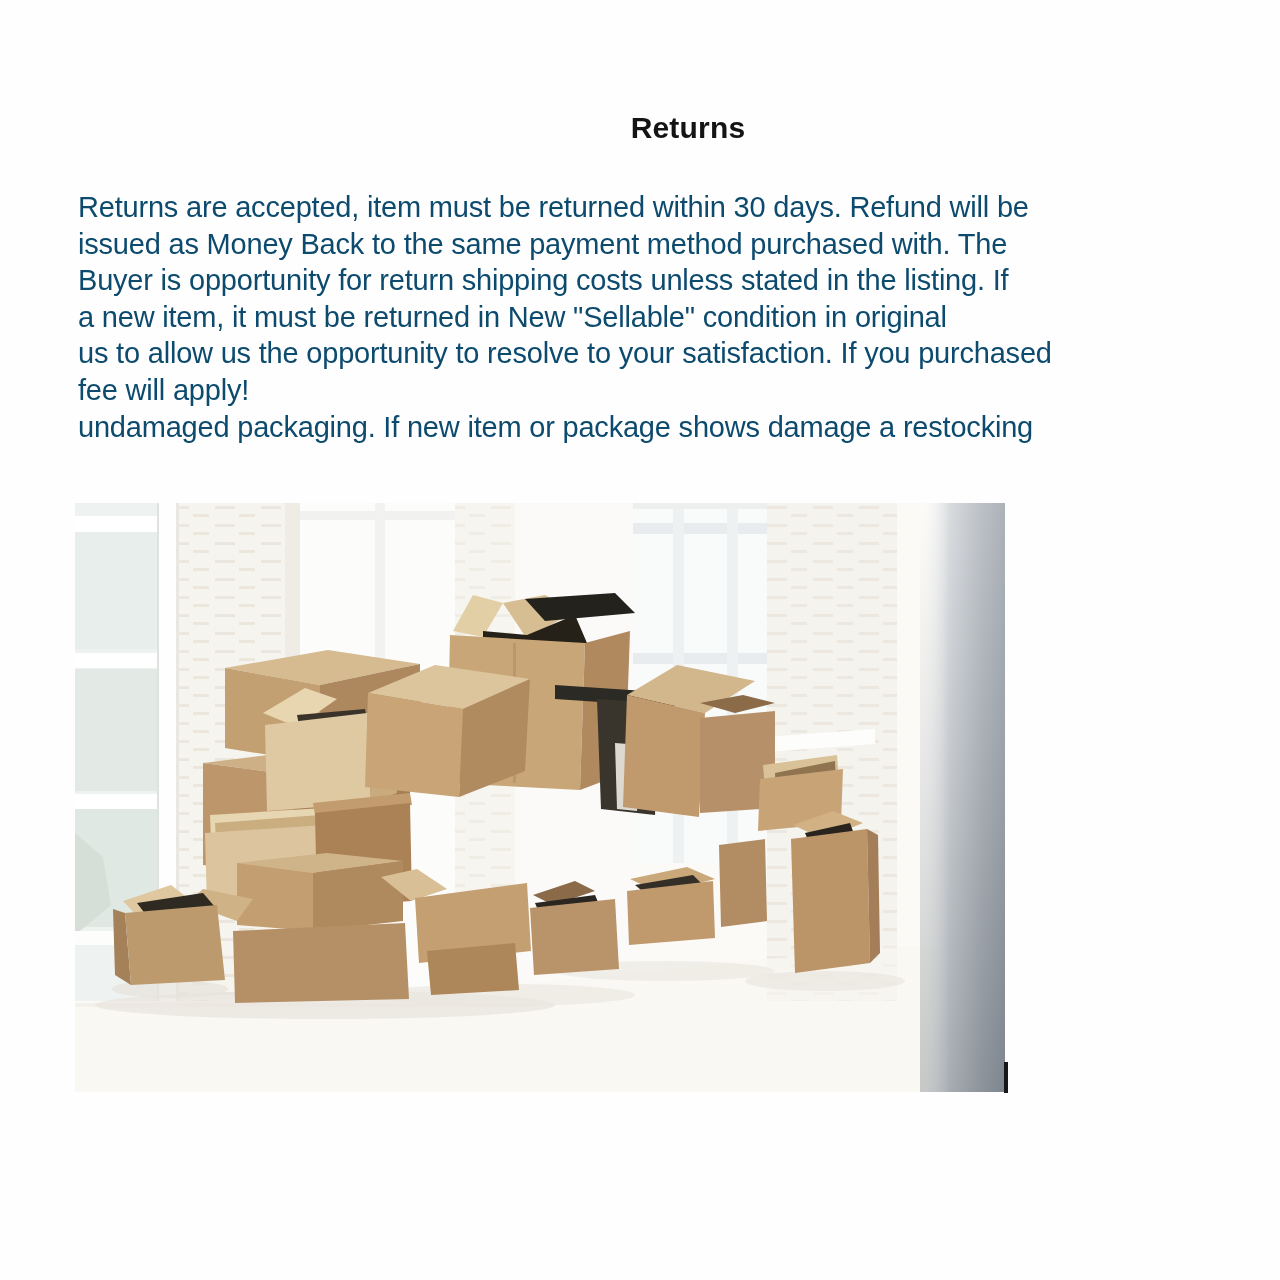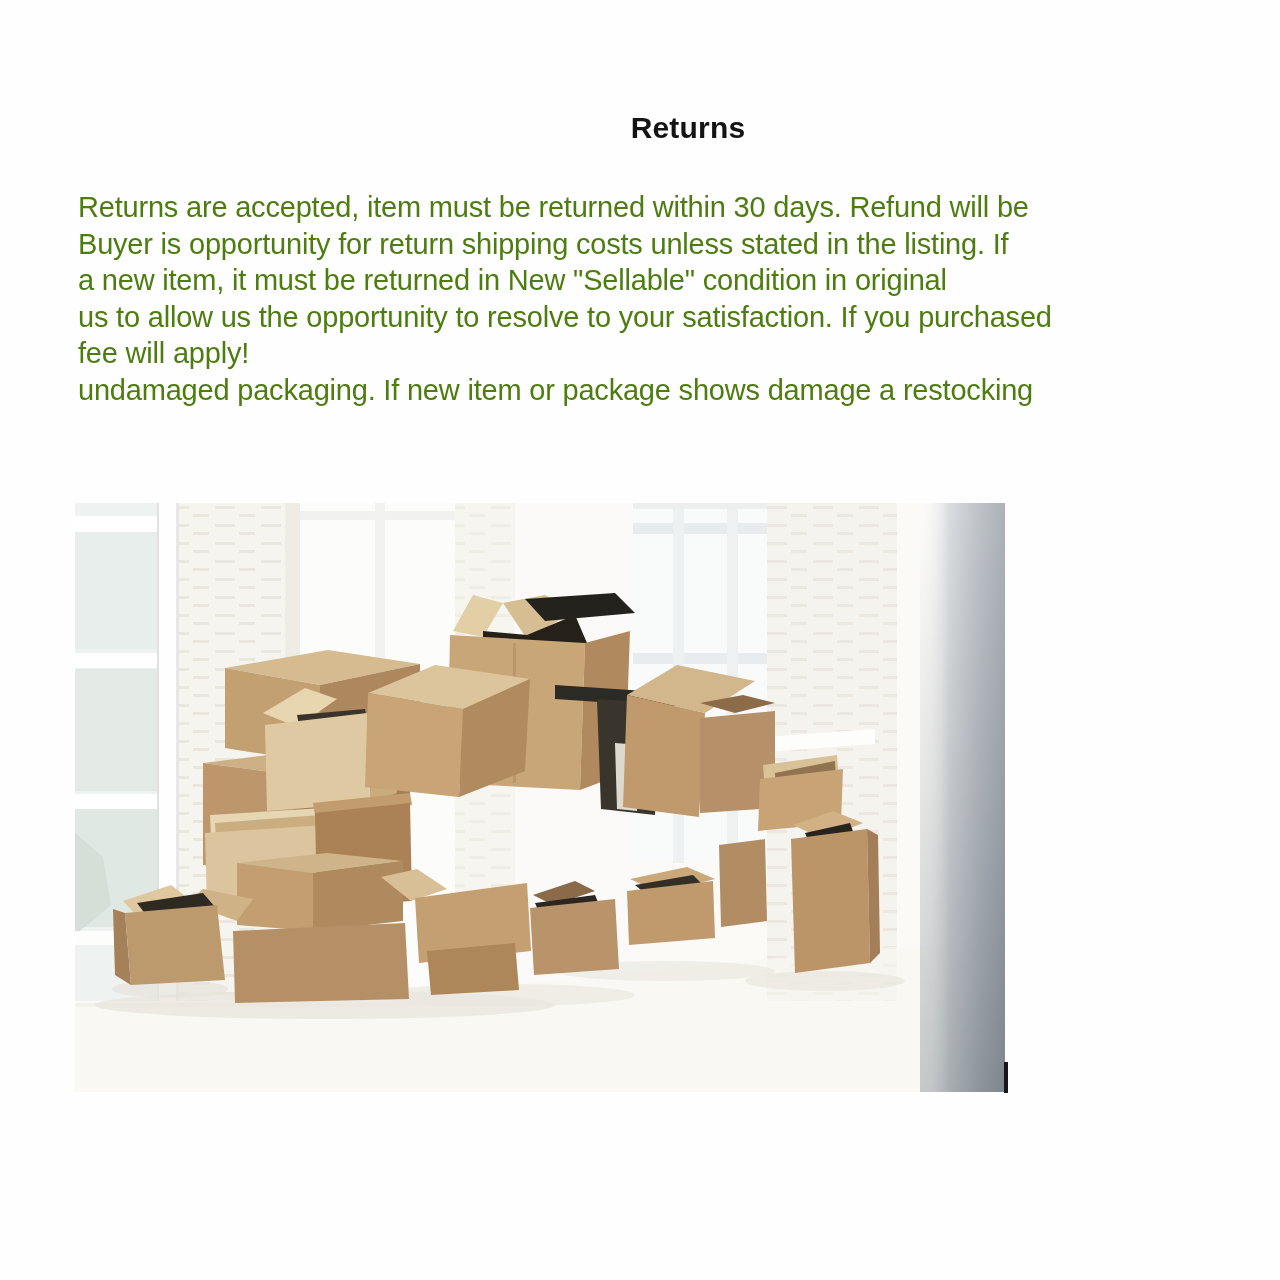--- a/index.html
+++ b/index.html
@@ -13,7 +13,7 @@
   }
   .policy{
     position:absolute;top:189px;left:78px;width:1110px;
-    font-size:29px;line-height:36.6px;letter-spacing:-0.2px;color:#4d7c0f;
+    font-size:29px;line-height:36.6px;letter-spacing:-0.2px;color:#0c4a6e;
   }
   .policy .line{white-space:nowrap;}
   .photo{

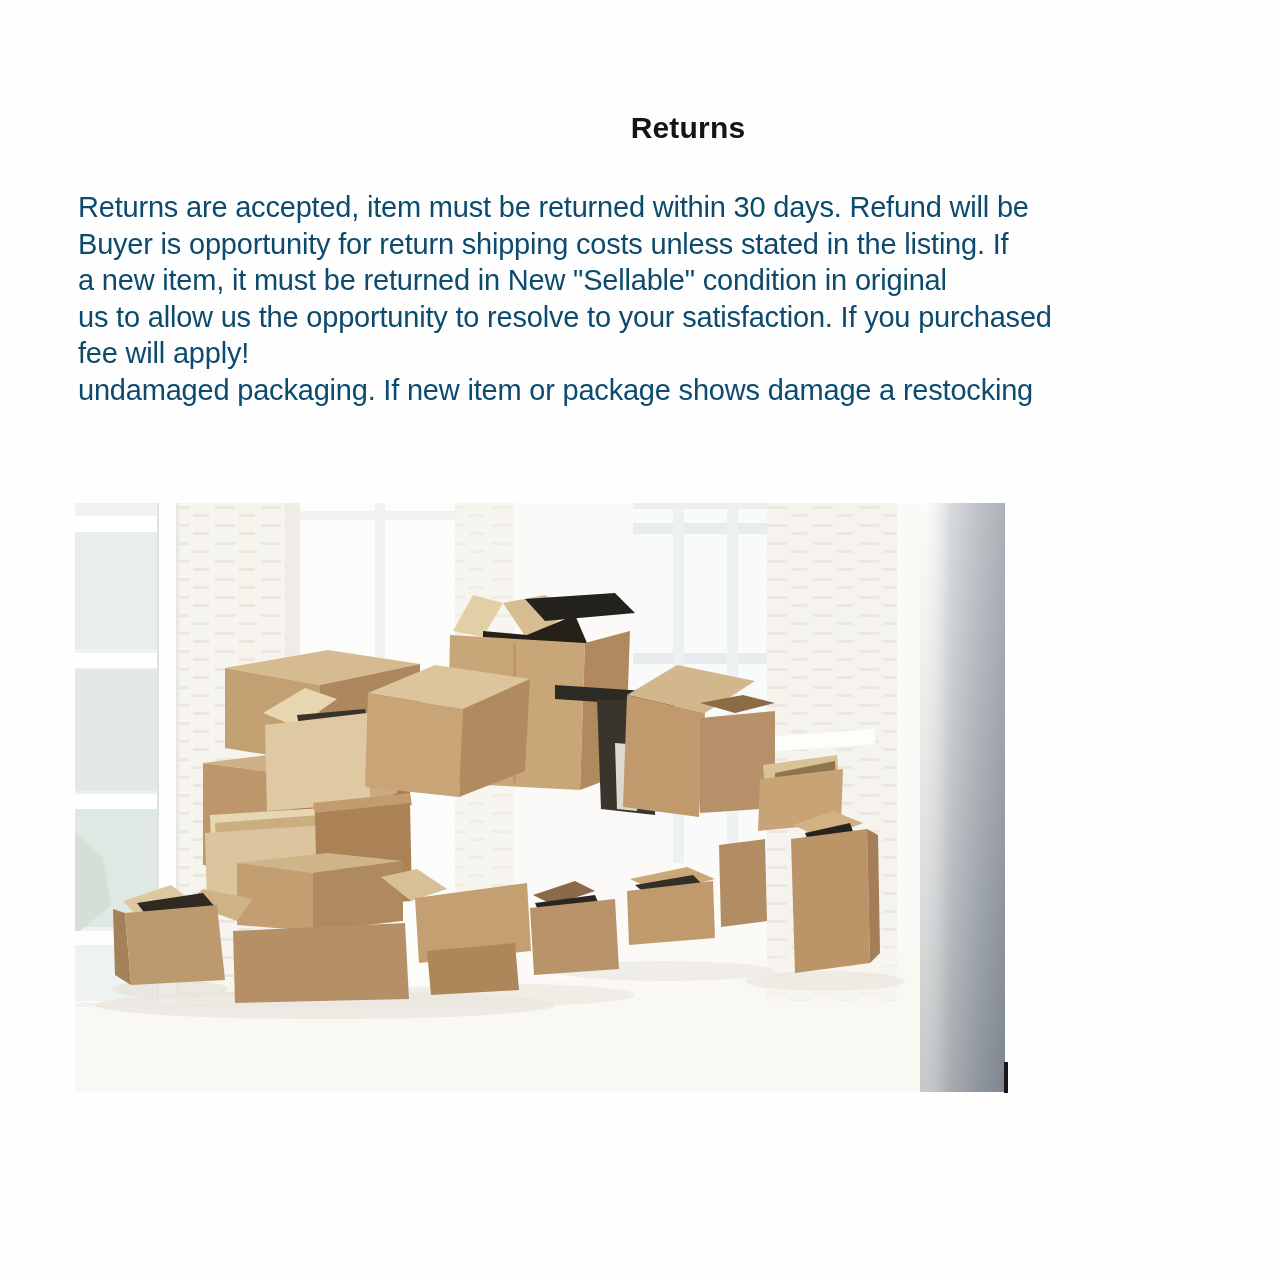--- a/index.html
+++ b/index.html
@@ -33,6 +33,7 @@
 
   <div class="policy">
     <div class="line">Returns are accepted, item must be returned within 30 days. Refund will be</div>
+    <div class="line">issued as Money Back to the same payment method purchased with. The</div>
     <div class="line">Buyer is opportunity for return shipping costs unless stated in the listing. If</div>
     <div class="line">a new item, it must be returned in New "Sellable" condition in original</div>
     <div class="line">us to allow us the opportunity to resolve to your satisfaction. If you purchased</div>

